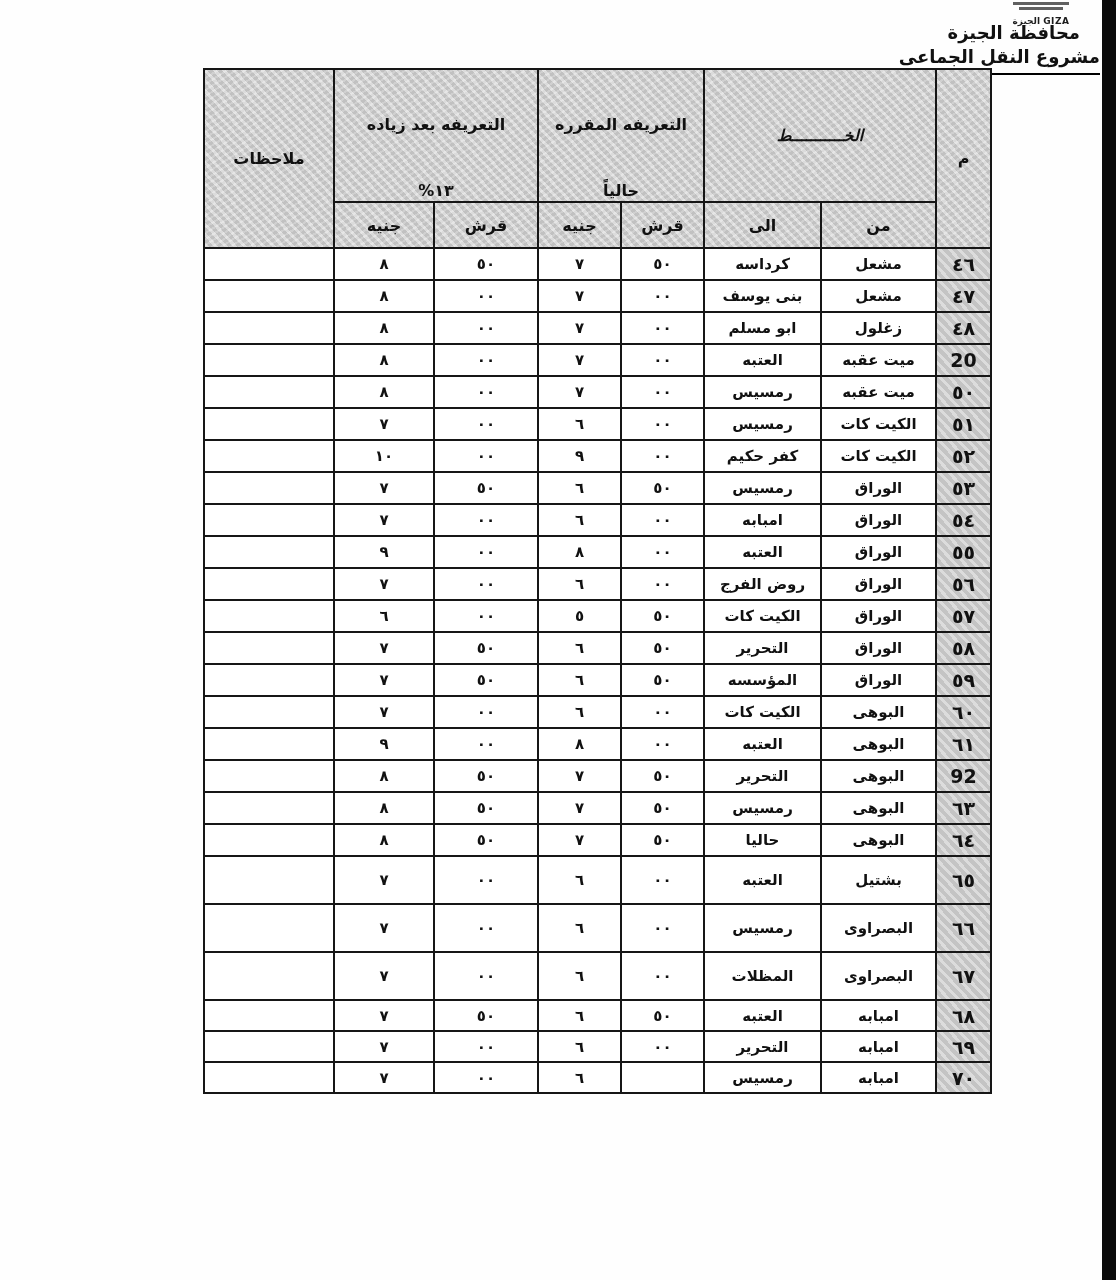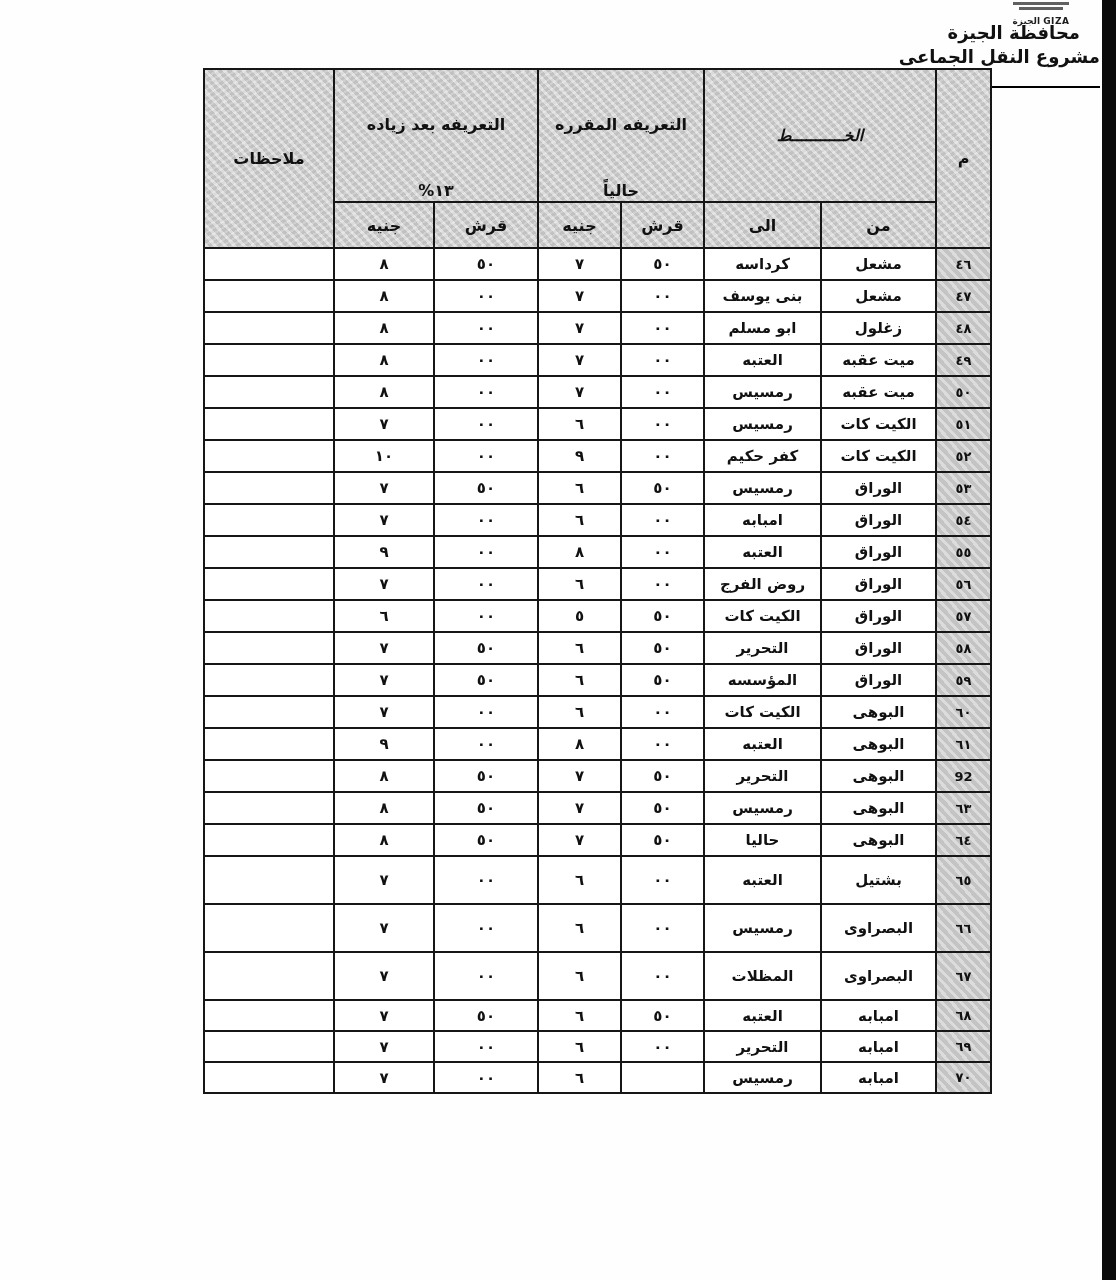--- a/index.html
+++ b/index.html
@@ -31,7 +31,7 @@
   .project-title {
     position:absolute; top:46px; right:16px;
     font-size:18px; font-weight:bold; direction:rtl;
-    border-bottom:2.5px solid #000; padding-bottom:19px;
+    border-bottom:2.5px solid #000; padding-bottom:6px;
   }
 
   

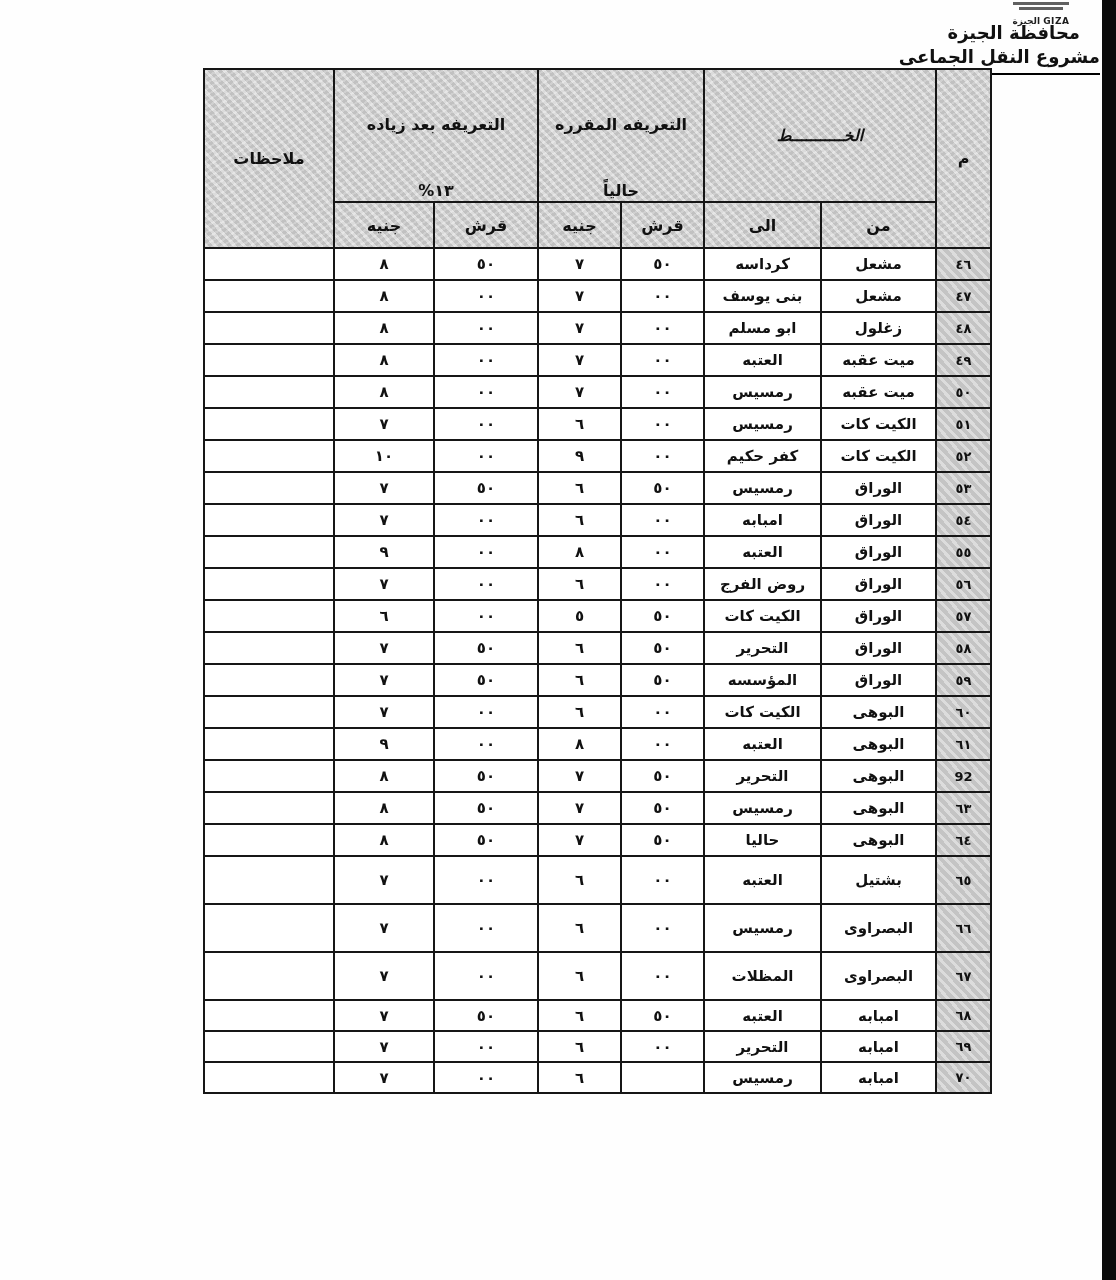--- a/index.html
+++ b/index.html
@@ -62,7 +62,7 @@
   td.c-no {
     background-color:#cfcfcf;
     background-image:repeating-linear-gradient(47deg, rgba(255,255,255,.28) 0 3px, rgba(0,0,0,.05) 3px 7px);
-    font-size:13px;
+    font-size:19px;
     text-align:center;
   }
   .two-line span { display:block; line-height:1.35;margin-top:44px; }

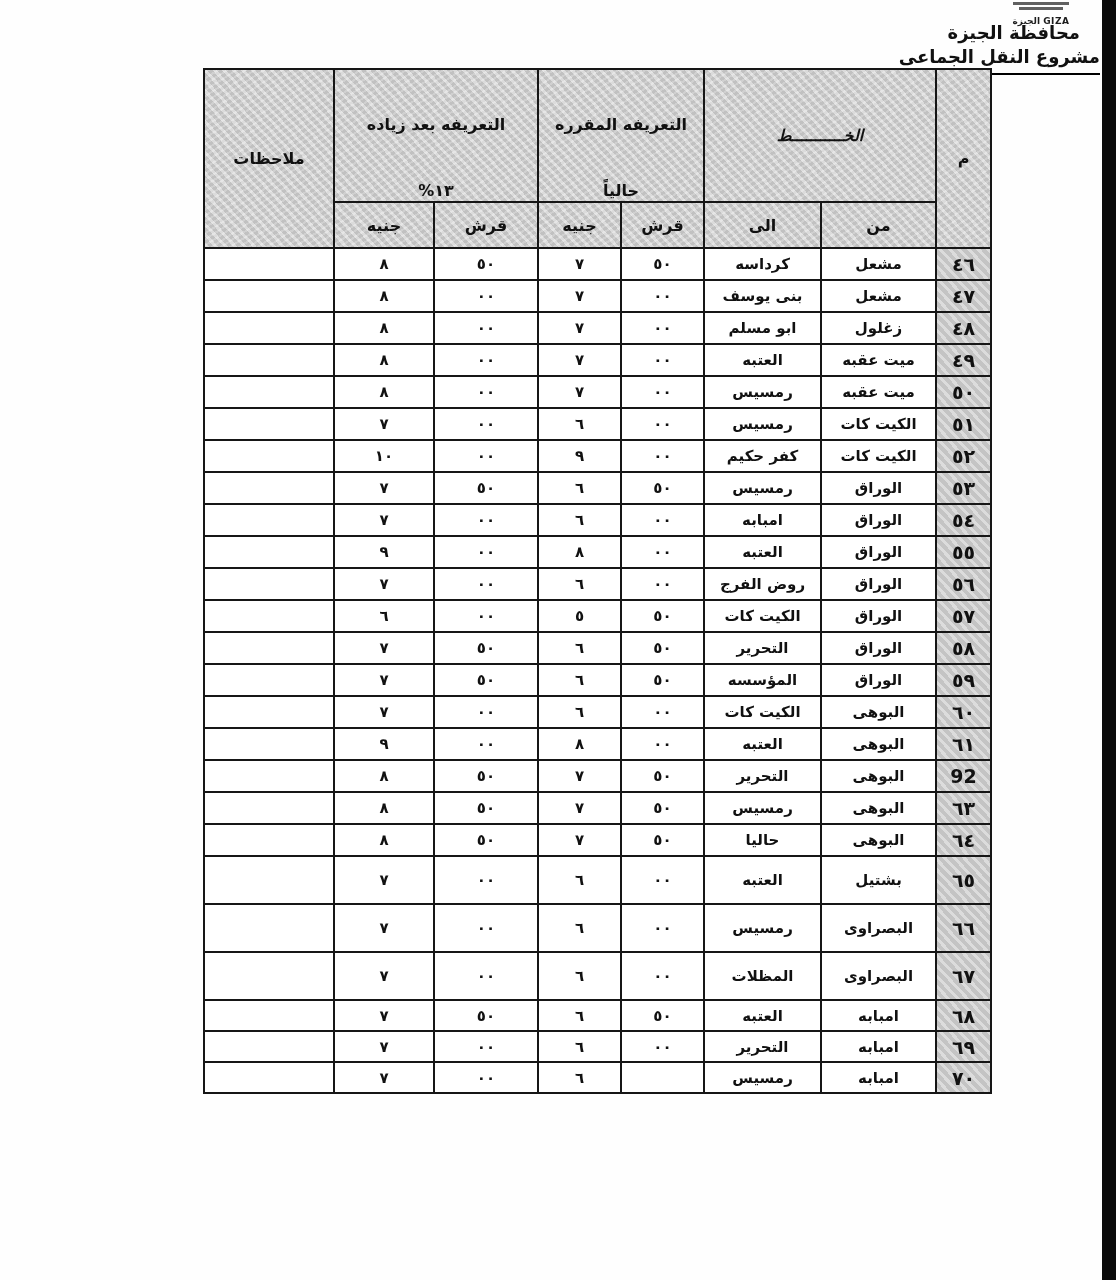--- a/index.html
+++ b/index.html
@@ -150,7 +150,7 @@
       <td></td>
     </tr>
         <tr>
-      <td class="c-no">٤٩</td>
+      <td class="c-no">20</td>
       <td>ميت عقبه</td>
       <td>العتبه</td>
       <td>٠٠</td>

